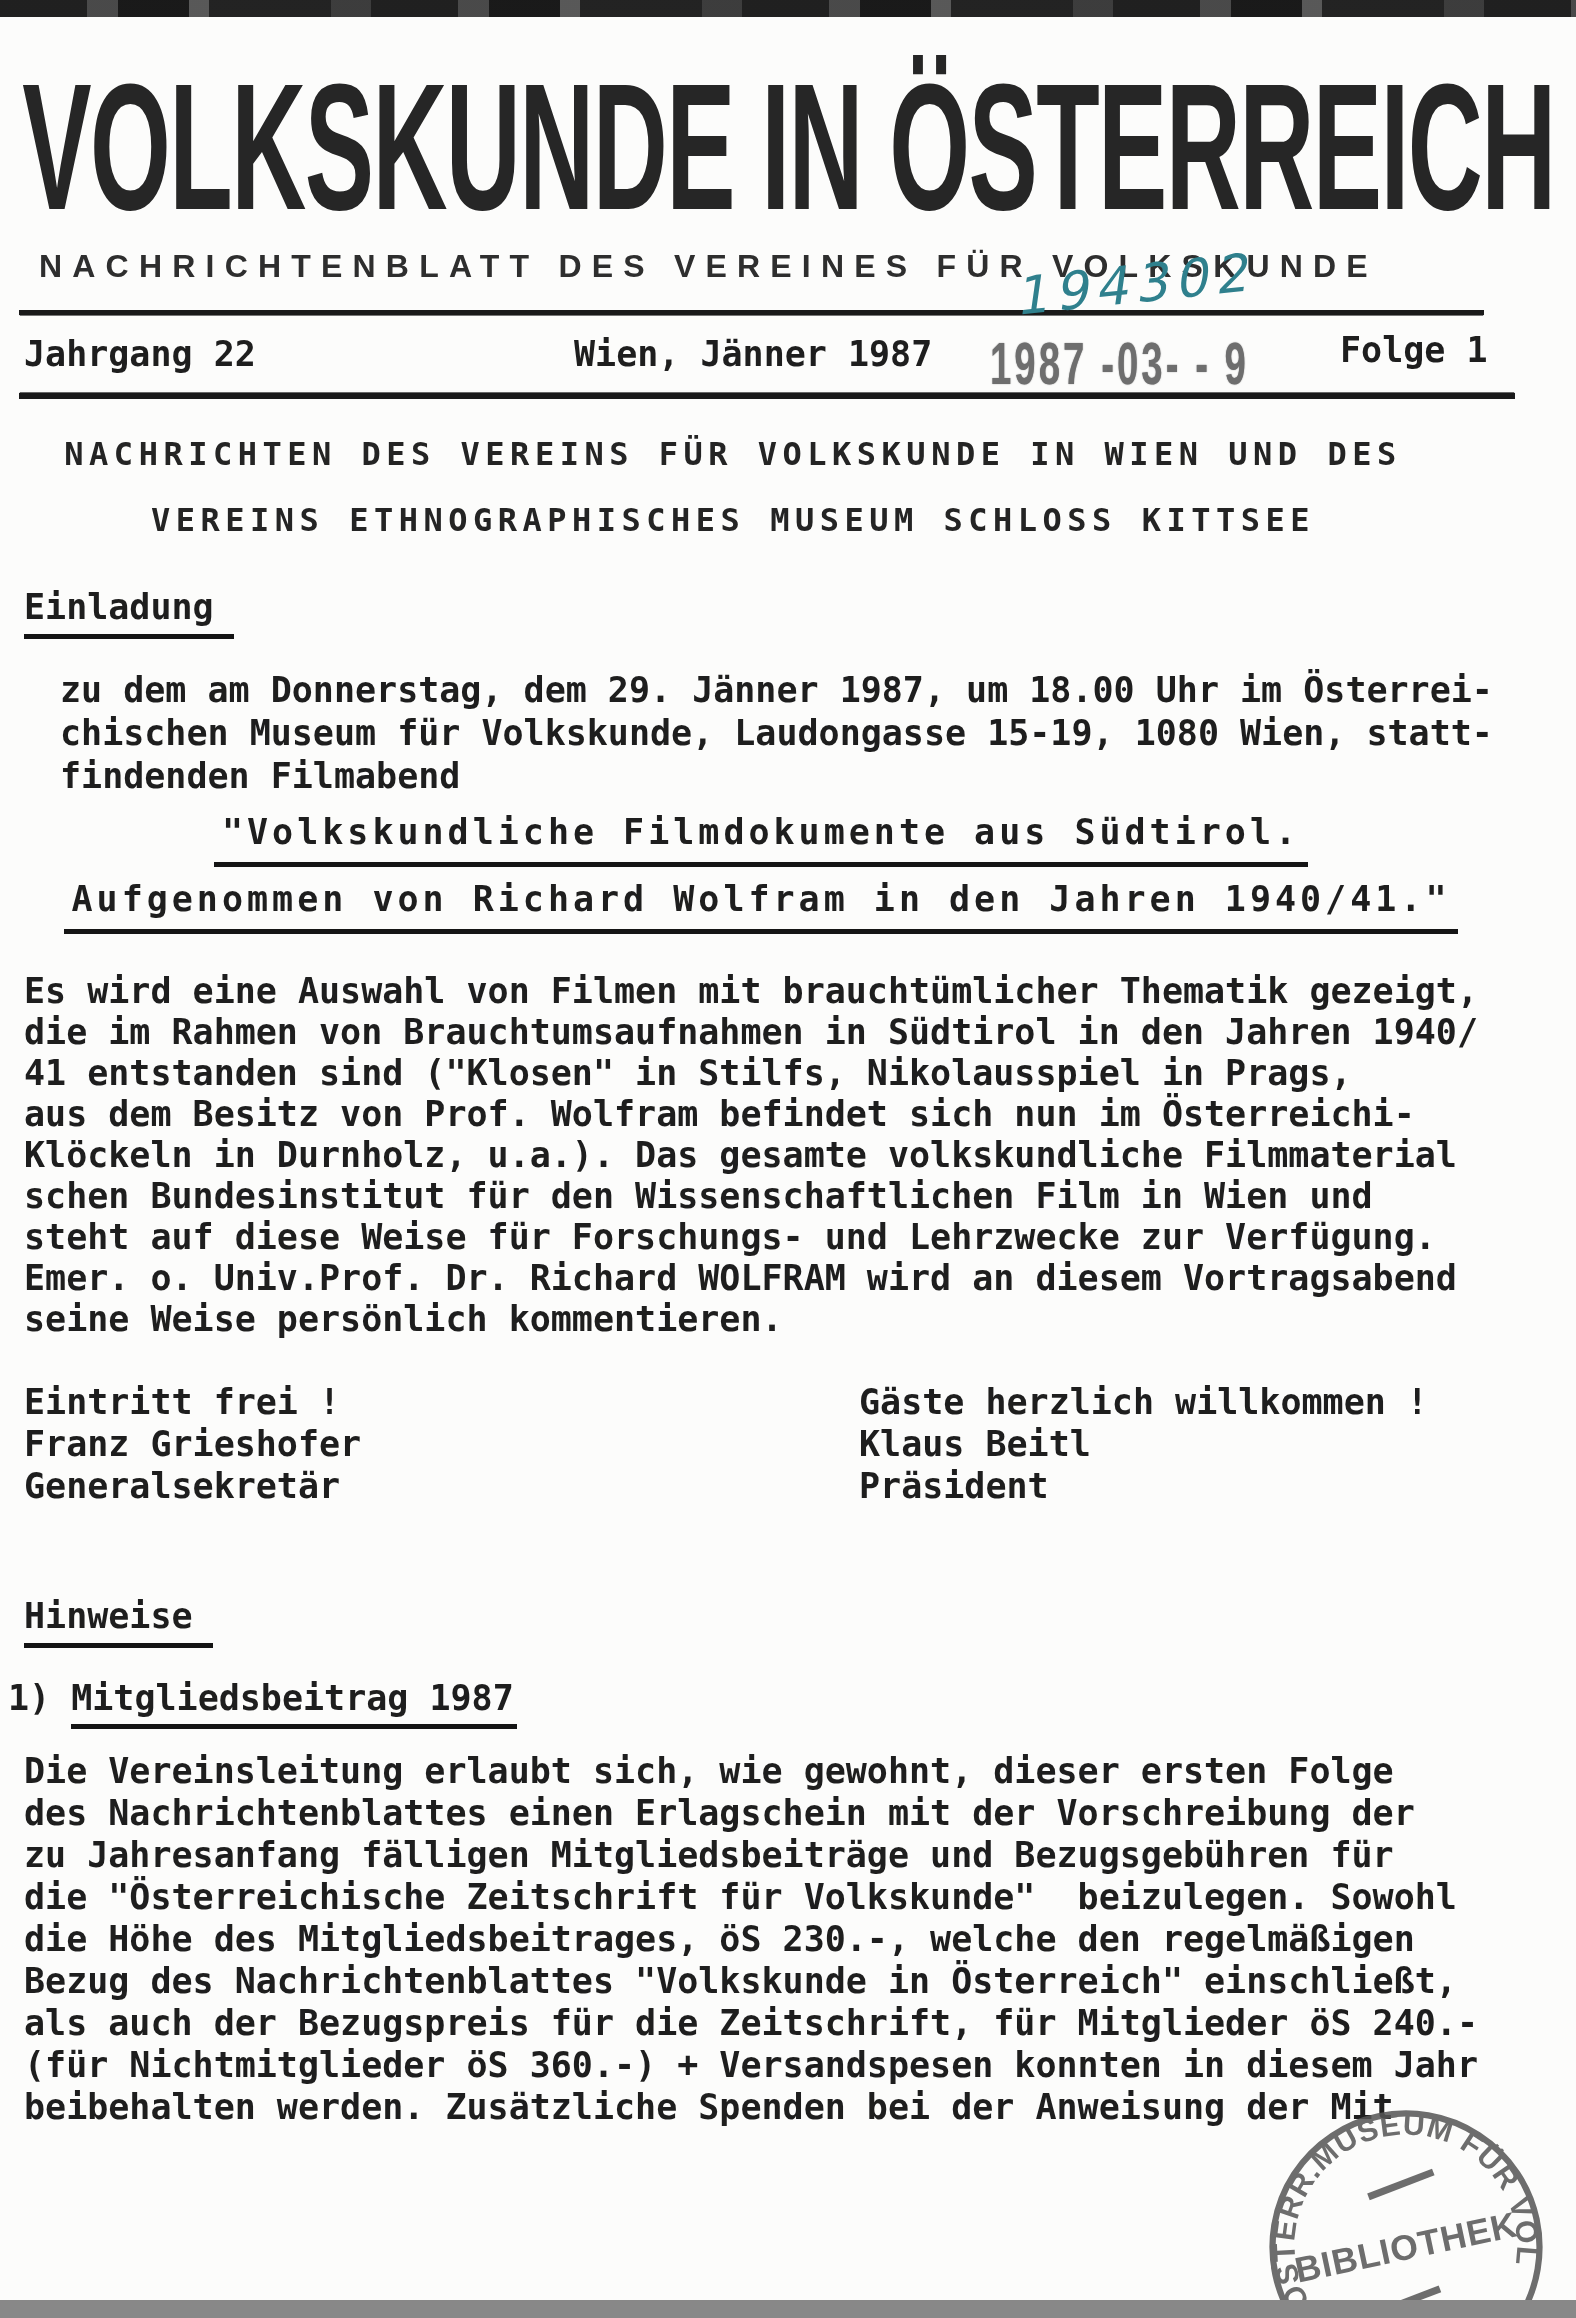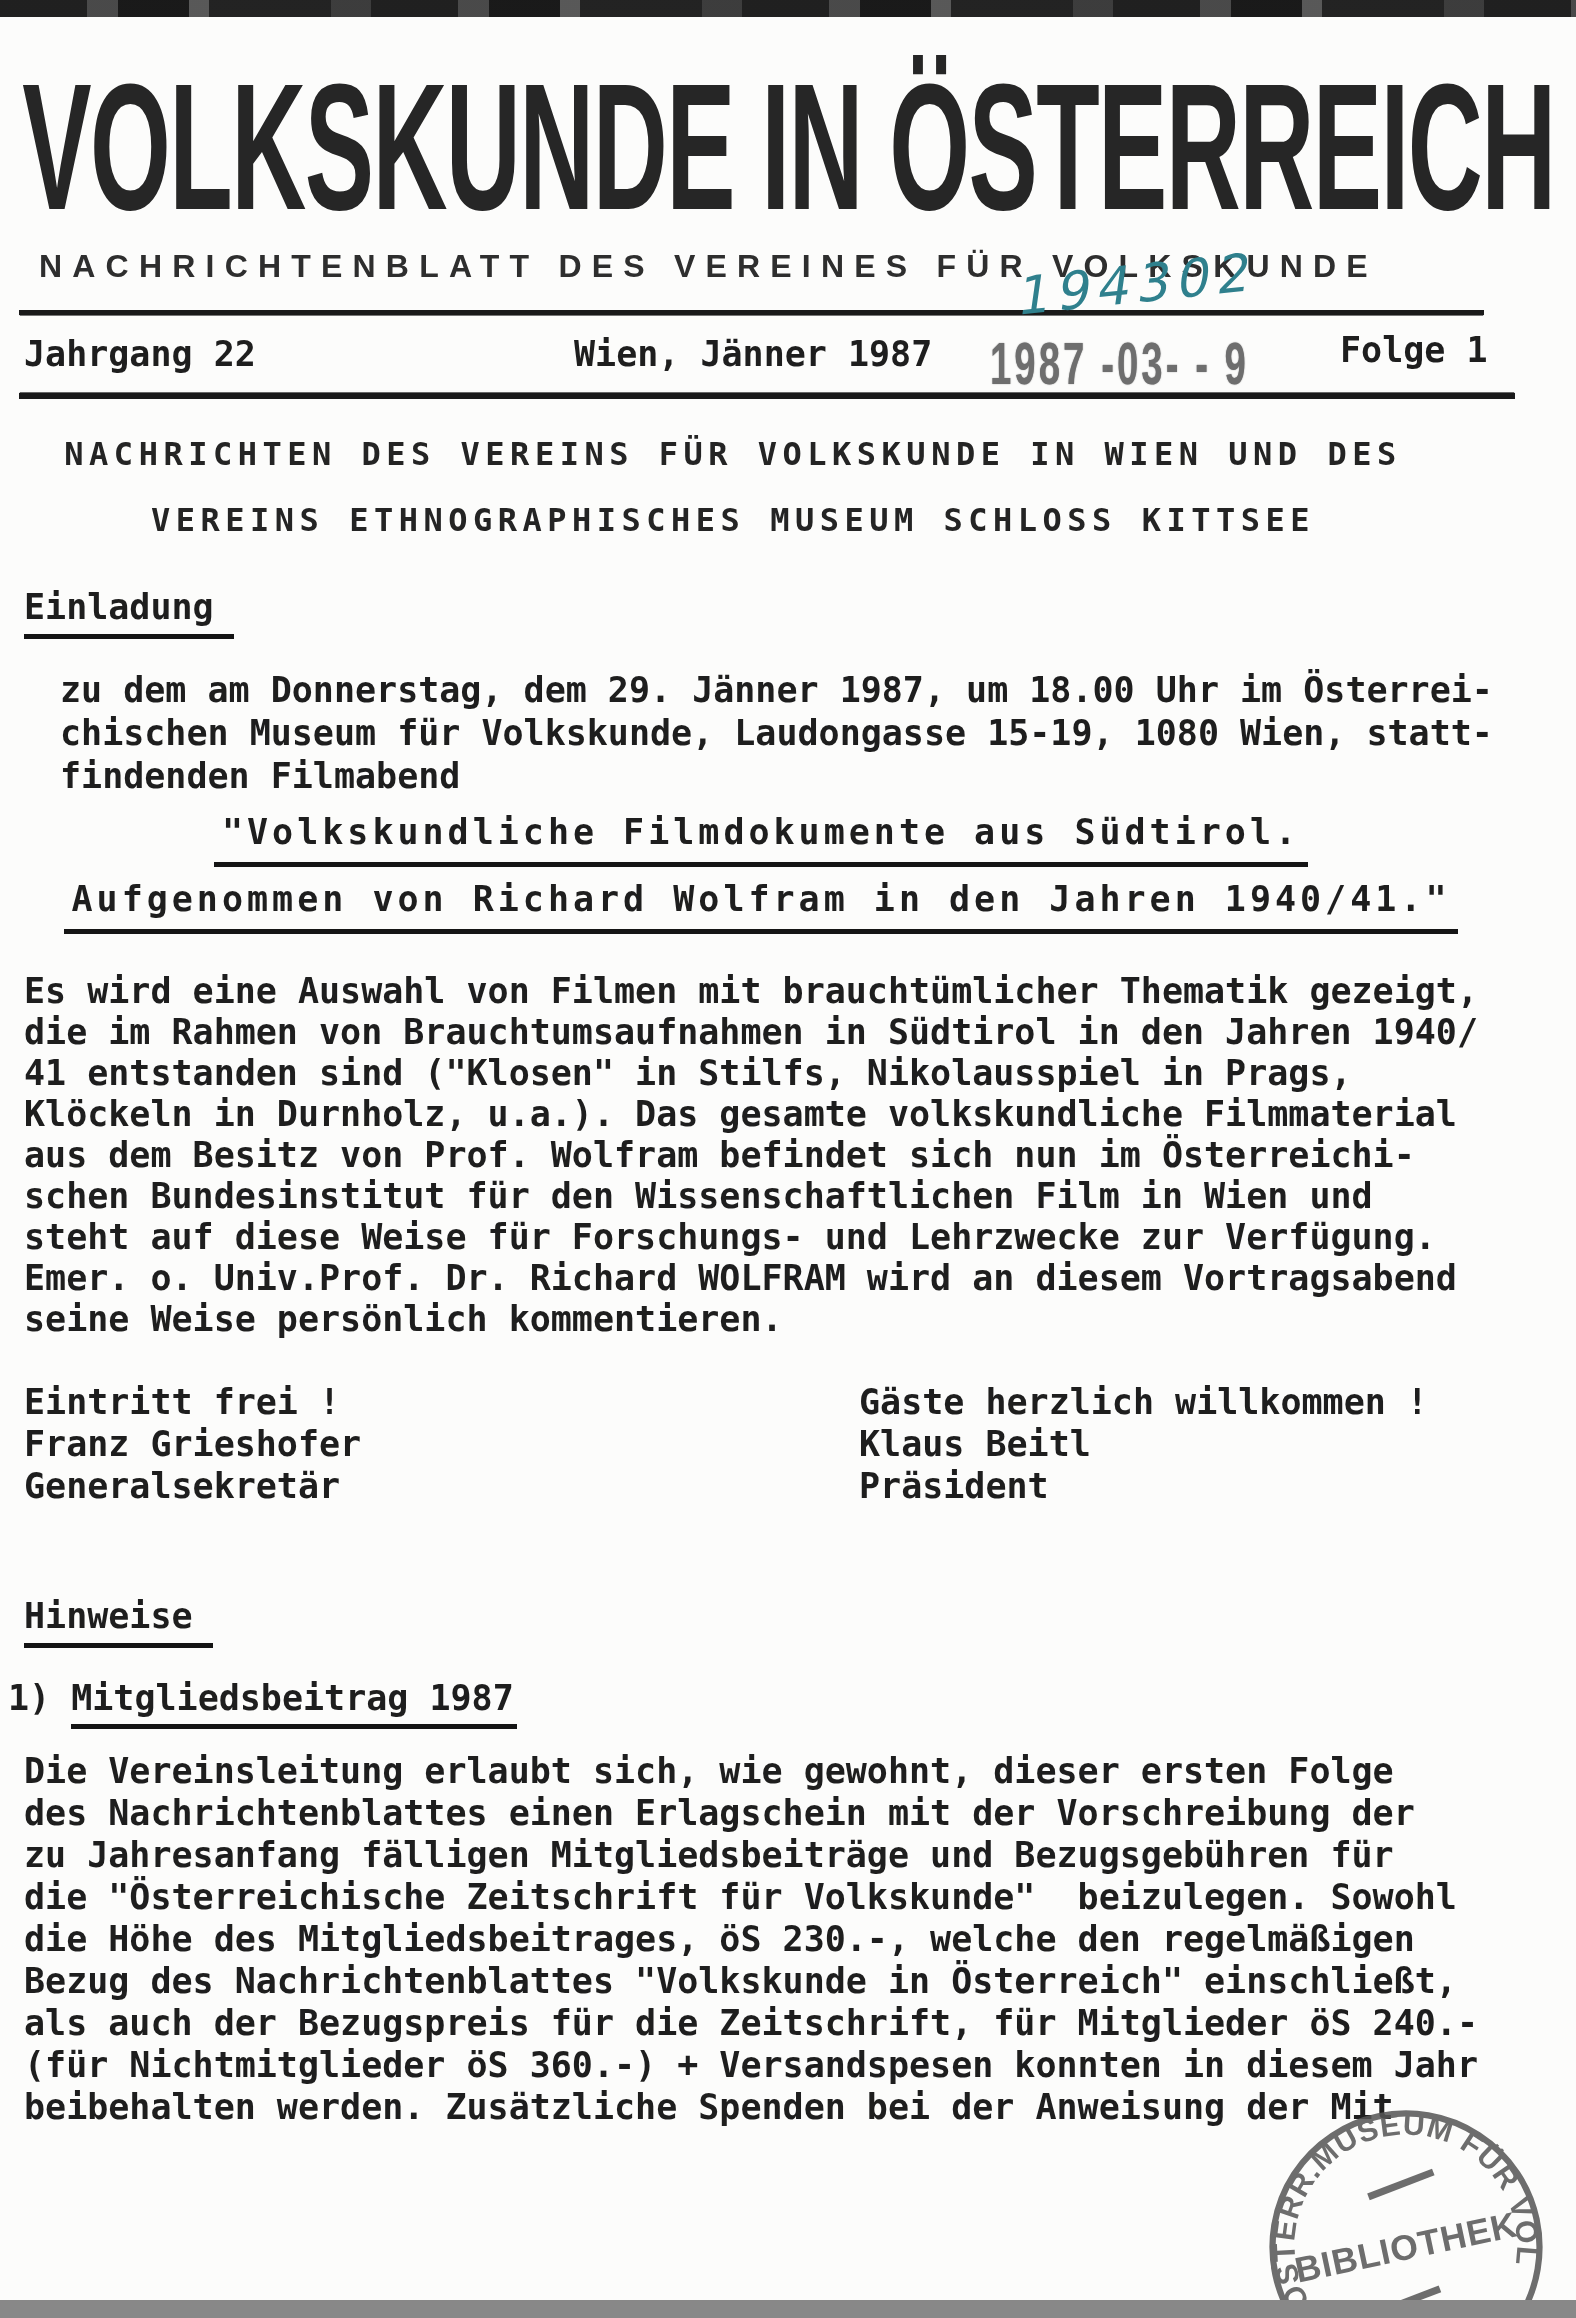--- a/index.html
+++ b/index.html
@@ -130,8 +130,8 @@
     <div class="line">Es wird eine Auswahl von Filmen mit brauchtümlicher Thematik gezeigt,</div>
     <div class="line">die im Rahmen von Brauchtumsaufnahmen in Südtirol in den Jahren 1940/</div>
     <div class="line">41 entstanden sind ("Klosen" in Stilfs, Nikolausspiel in Prags,</div>
+    <div class="line">aus dem Besitz von Prof. Wolfram befindet sich nun im Österreichi-</div>
     <div class="line">Klöckeln in Durnholz, u.a.). Das gesamte volkskundliche Filmmaterial</div>
-    <div class="line">aus dem Besitz von Prof. Wolfram befindet sich nun im Österreichi-</div>
     <div class="line">schen Bundesinstitut für den Wissenschaftlichen Film in Wien und</div>
     <div class="line">steht auf diese Weise für Forschungs- und Lehrzwecke zur Verfügung.</div>
     <div class="line">Emer. o. Univ.Prof. Dr. Richard WOLFRAM wird an diesem Vortragsabend</div>

